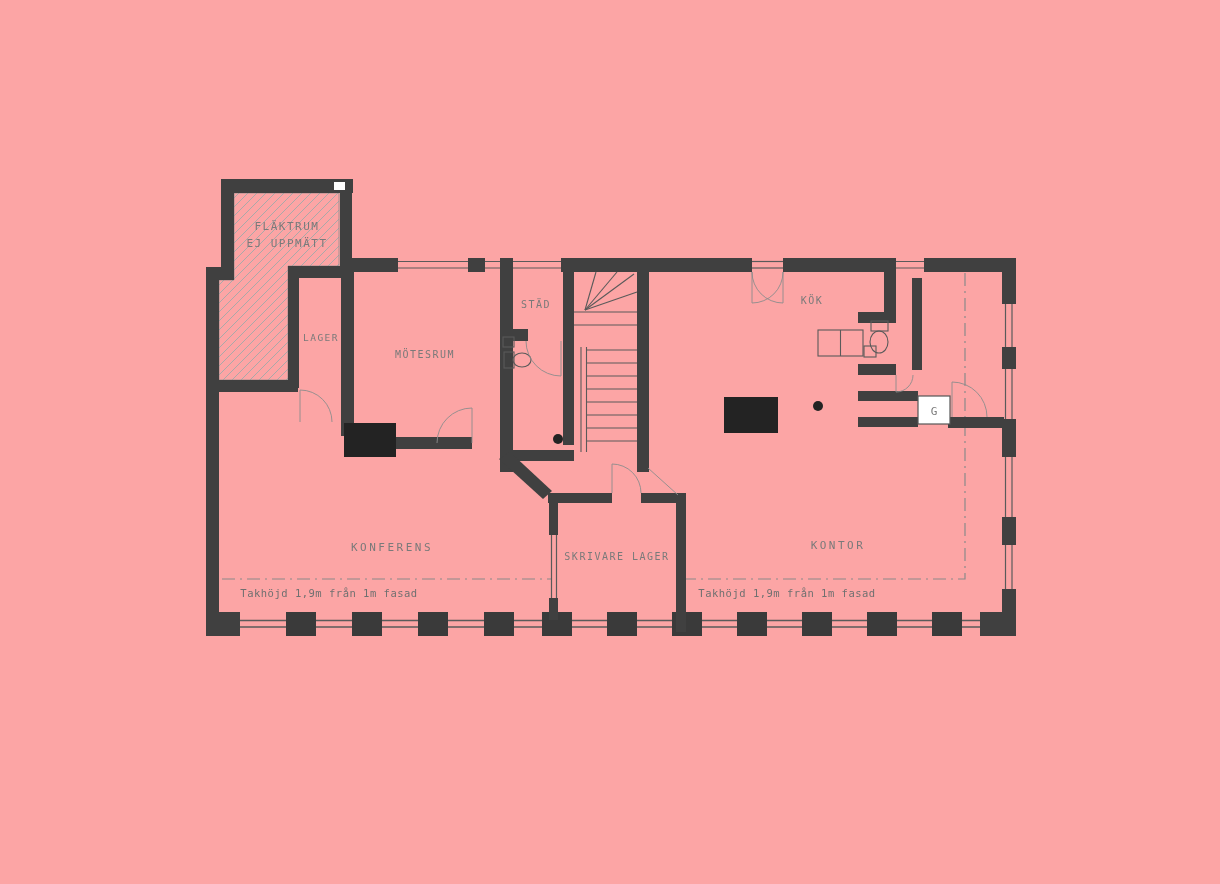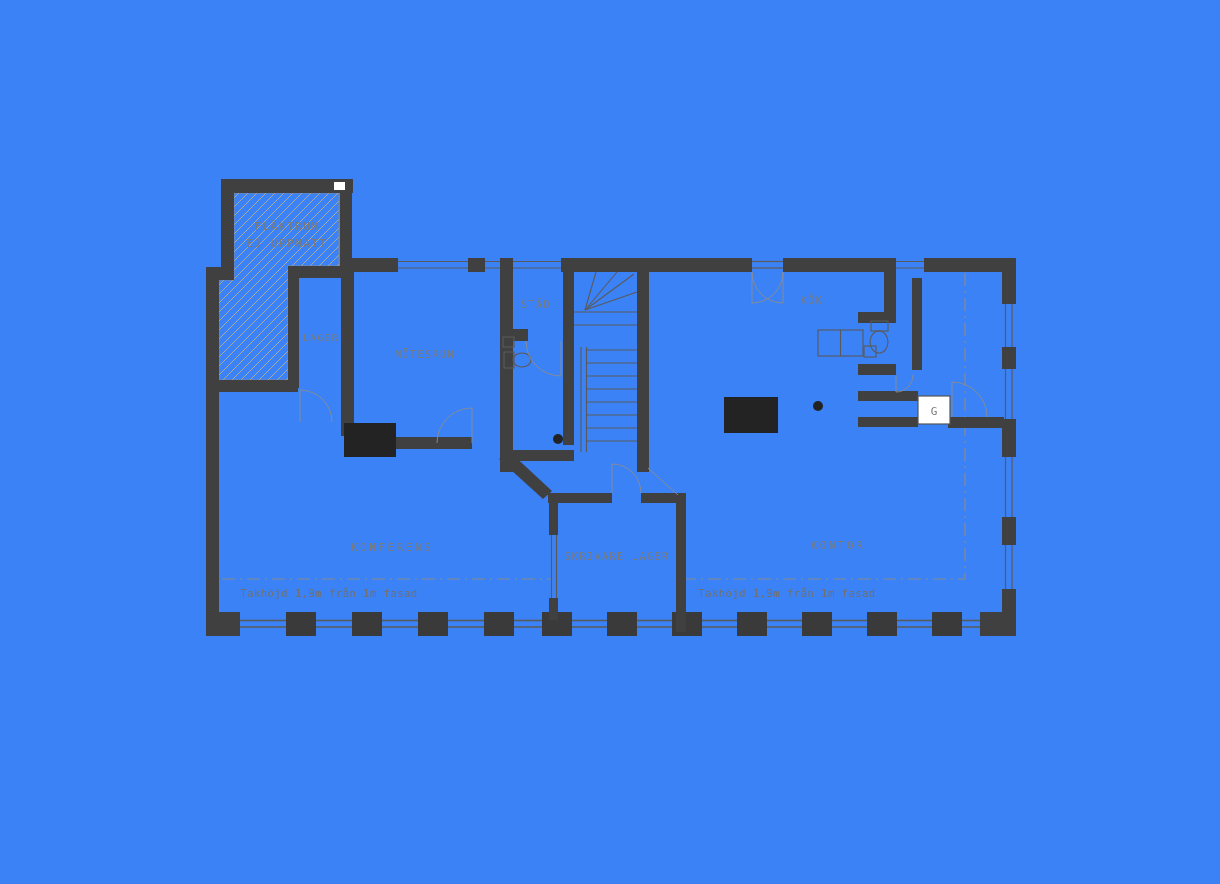--- a/index.html
+++ b/index.html
@@ -4,7 +4,7 @@
 <style>
   html,body{margin:0;padding:0;background:#ffffff;}
   body{width:1220px;height:884px;overflow:hidden;position:relative;}
-  .page{position:absolute;inset:0;background:#3b82f6;}
+  .page{position:absolute;inset:0;background:#fca5a5;}
   svg{display:block;}
   text{font-family:"DejaVu Sans Mono","Liberation Mono",monospace;fill:#7a7a7a;}
   .room-label{letter-spacing:1.5px;}

